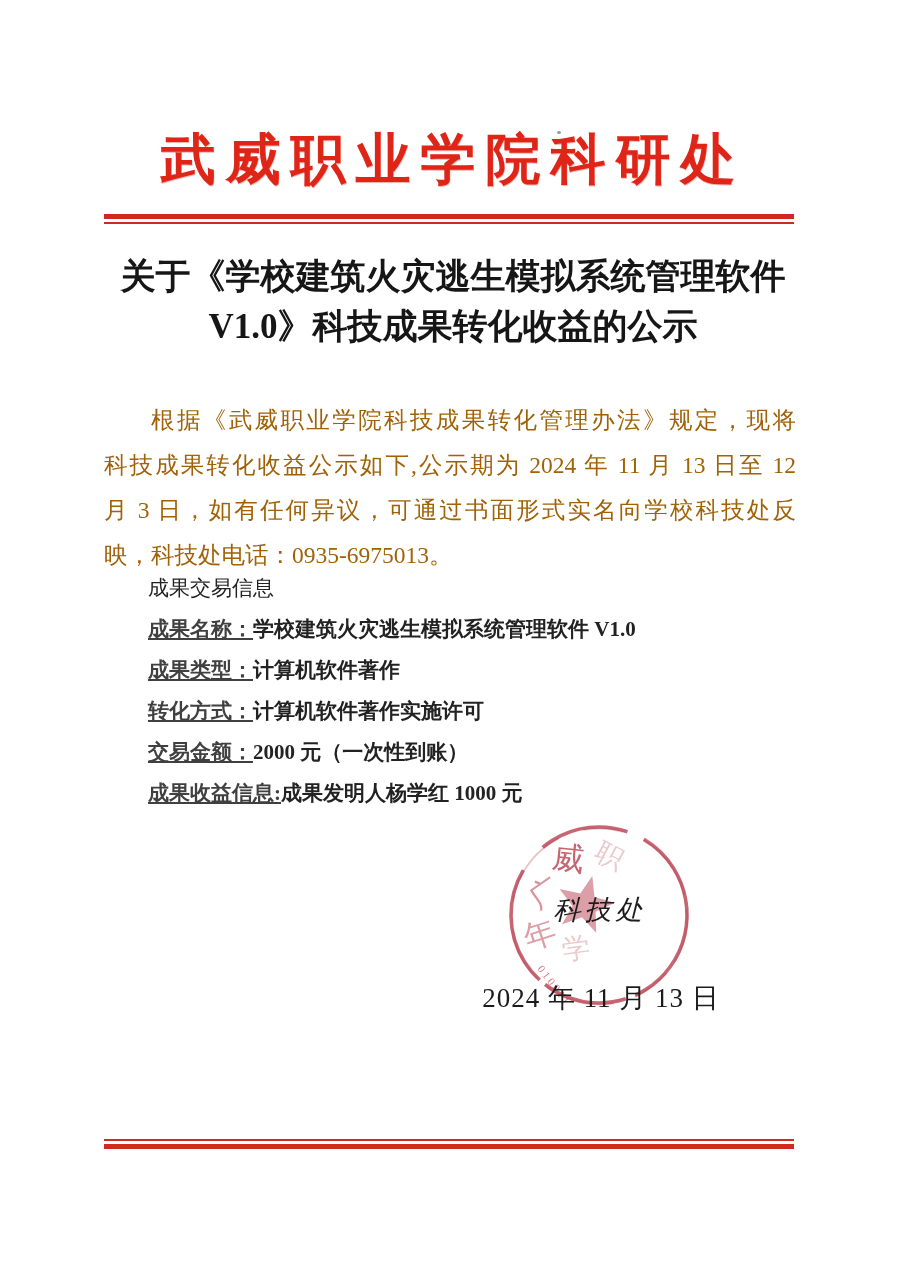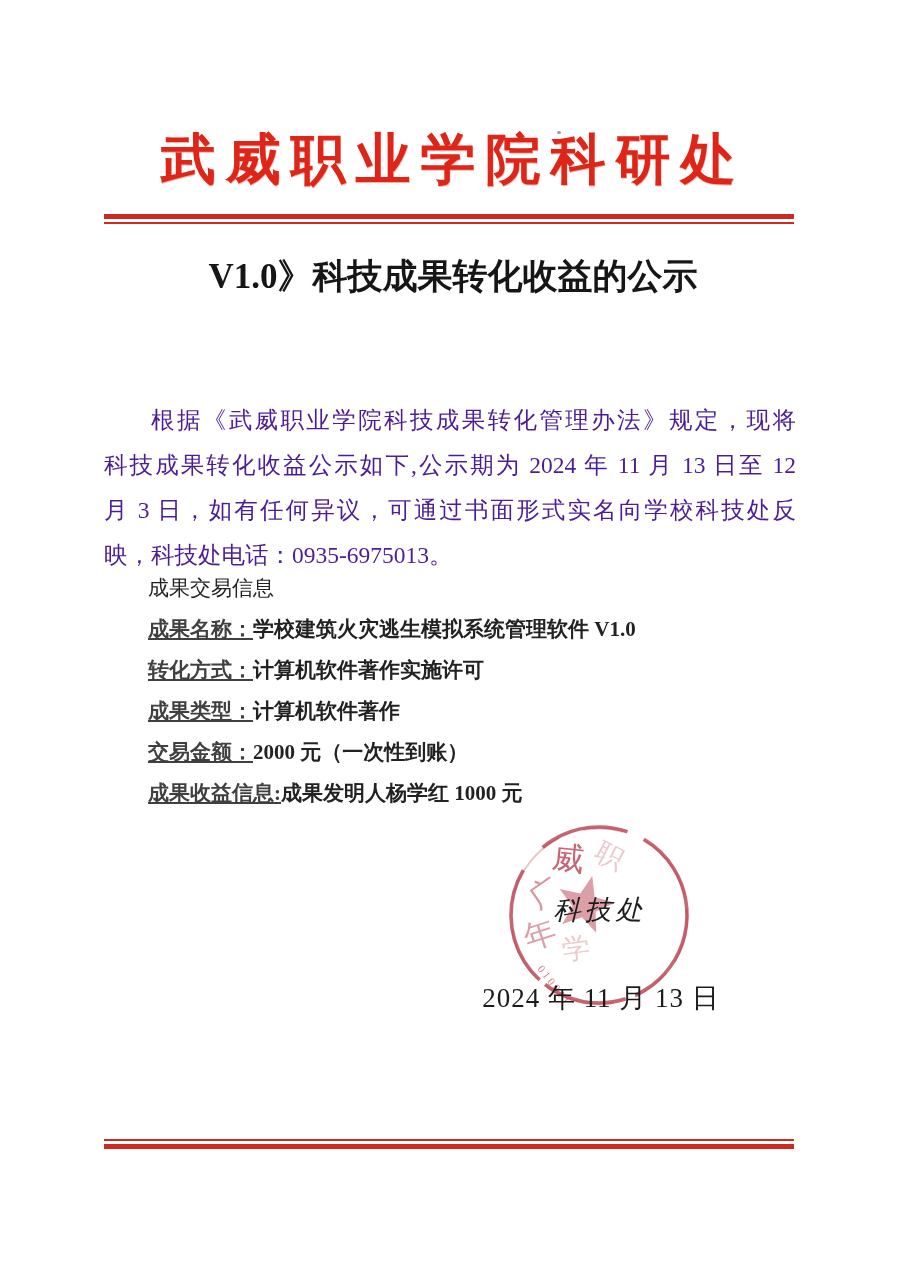--- a/index.html
+++ b/index.html
@@ -137,6 +137,7 @@
   </div>
 
   <div class="doc-title">
+    <div>关于《学校建筑火灾逃生模拟系统管理软件</div>
     <div>V1.0》科技成果转化收益的公示</div>
   </div>
 

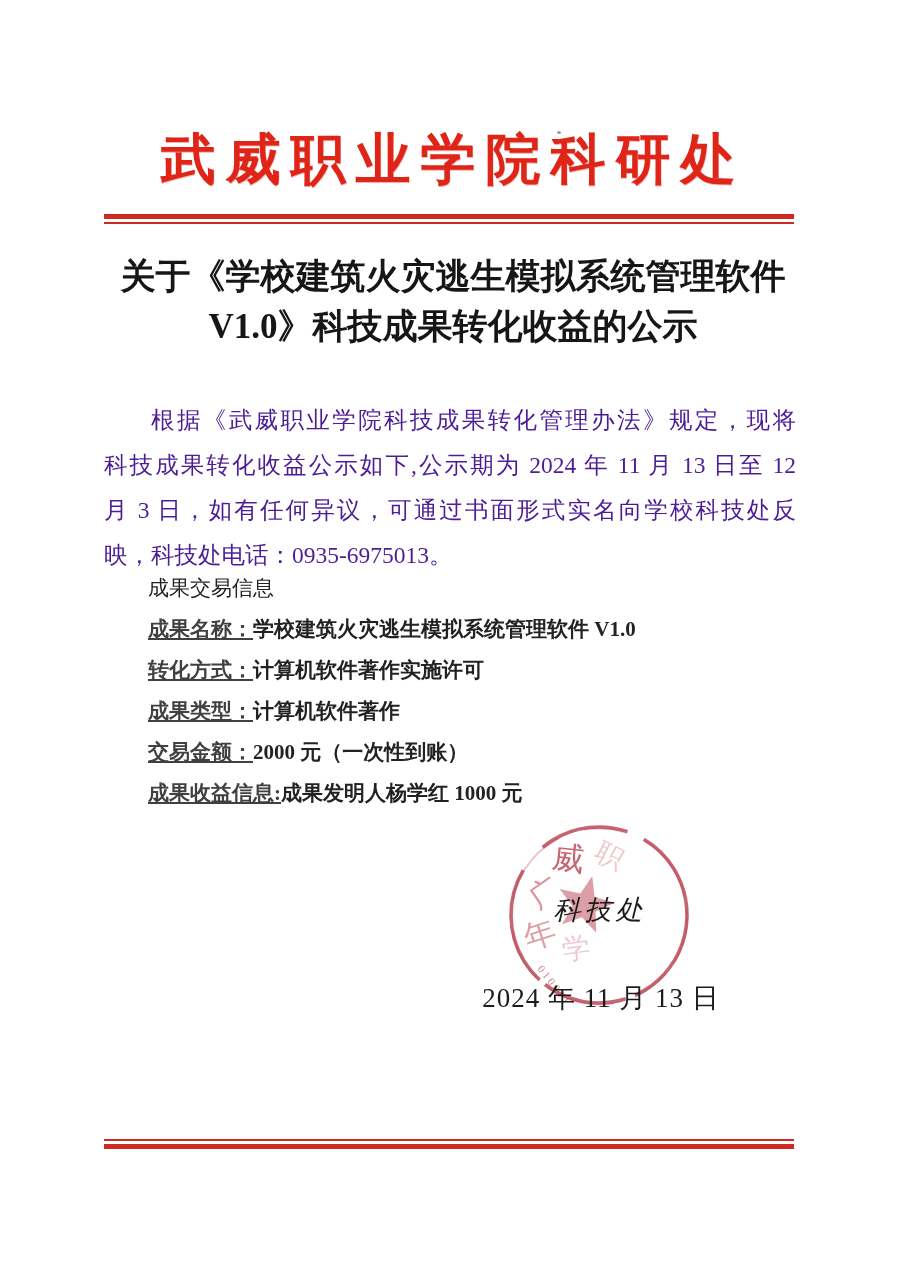--- a/index.html
+++ b/index.html
@@ -63,7 +63,7 @@
     width: 692px;
     font-size: 23.5px;
     line-height: 45px;
-    color: #4c1d95;
+    color: #a16207;
   }
   .para-line { width: 100%; }
   .para-line.justify { text-align: justify; text-align-last: justify; }

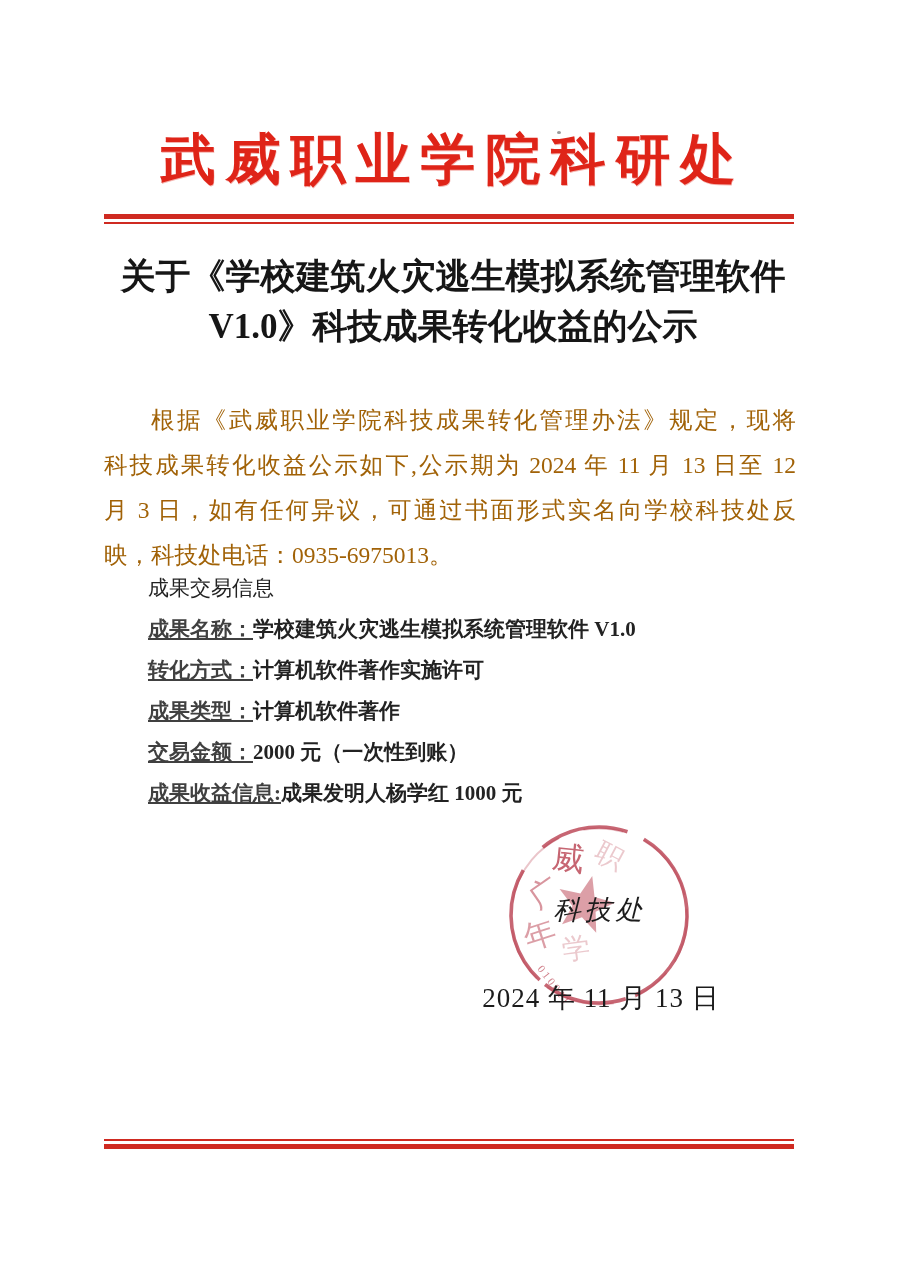--- a/index.html
+++ b/index.html
@@ -154,10 +154,10 @@
       <span class="field-label">成果名称：</span><span class="field-value">学校建筑火灾逃生模拟系统管理软件 V1.0</span>
     </div>
     <div class="info-row">
-      <span class="field-label">转化方式：</span><span class="field-value">计算机软件著作实施许可</span>
+      <span class="field-label">成果类型：</span><span class="field-value">计算机软件著作</span>
     </div>
     <div class="info-row">
-      <span class="field-label">成果类型：</span><span class="field-value">计算机软件著作</span>
+      <span class="field-label">转化方式：</span><span class="field-value">计算机软件著作实施许可</span>
     </div>
     <div class="info-row">
       <span class="field-label">交易金额：</span><span class="field-value">2000 元（一次性到账）</span>

